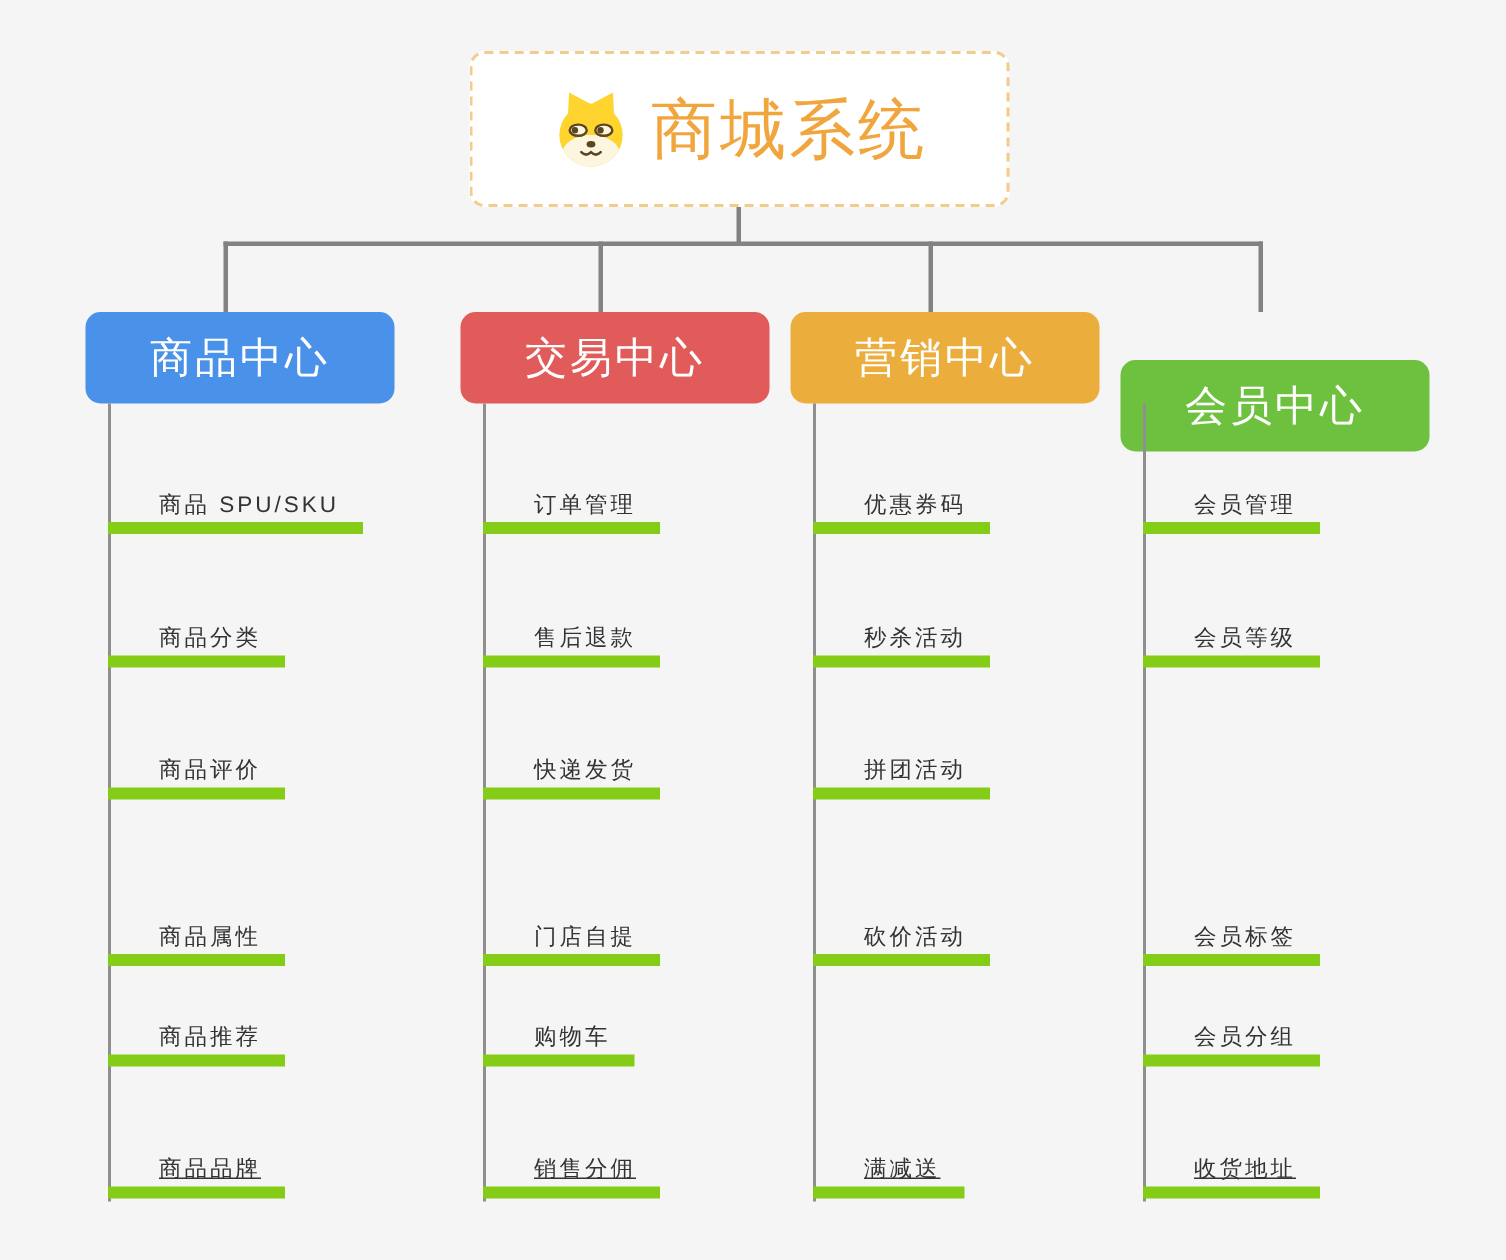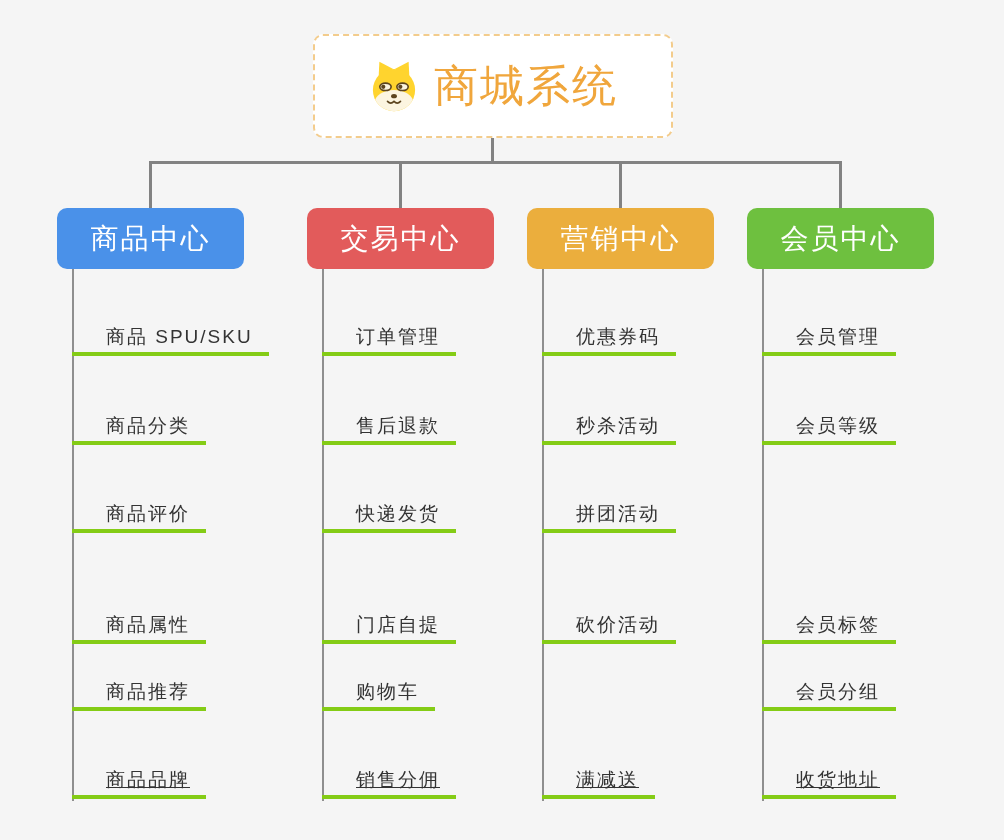--- a/index.html
+++ b/index.html
@@ -37,7 +37,7 @@
   .branch-0 { left:57px; } .branch-1 { left:307px; } .branch-2 { left:527px; } .branch-3 { left:747px; }
 
   .branch-header {
-    width:187px; height:61px; border-radius:10px;
+    width:206px; height:61px; border-radius:10px;
     display:flex; align-items:center; justify-content:center;
     color:#FFFFFF; font-size:28px; letter-spacing:2px;
     cursor:pointer;

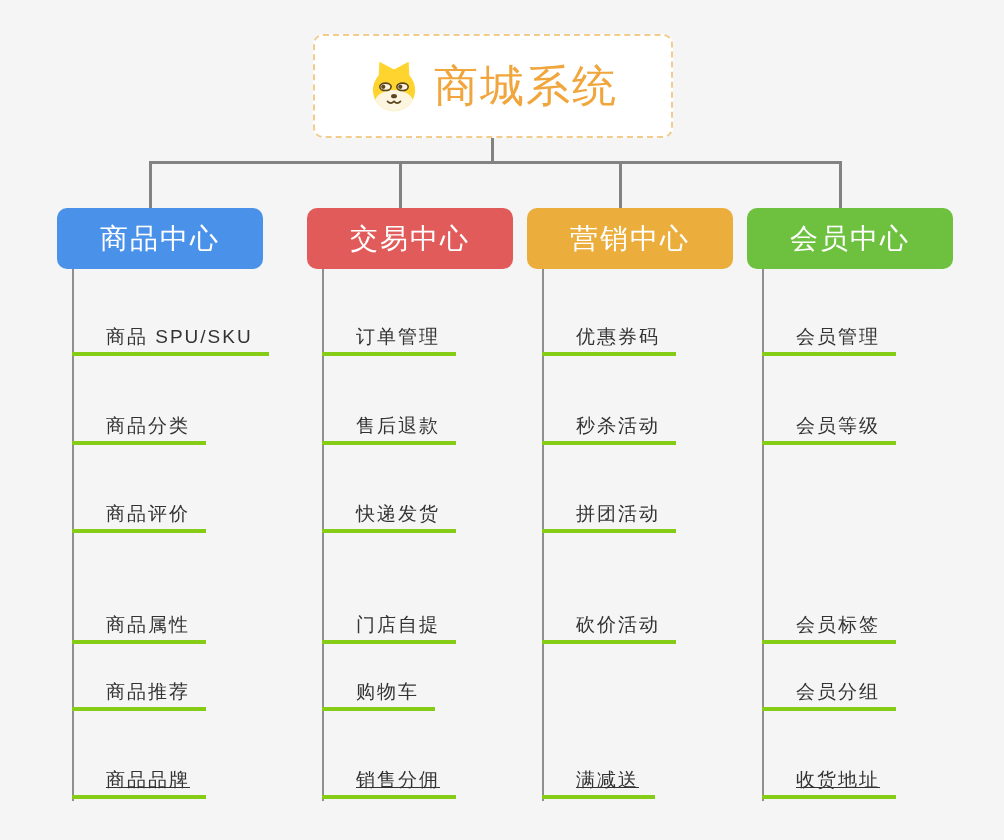--- a/index.html
+++ b/index.html
@@ -123,7 +123,7 @@
   </div>
 
   <div class="branch branch-3">
-    <div class="branch-header" style="background-color: rgb(110, 192, 63);">会员中心</div>
+    <div class="branch-header" style="background-color: rgb(110, 192, 63); margin-top: 32px;">会员中心</div>
     <div class="trunk"></div>
     <div class="item t0">会员管理</div>
     <div class="item t1">会员等级</div>

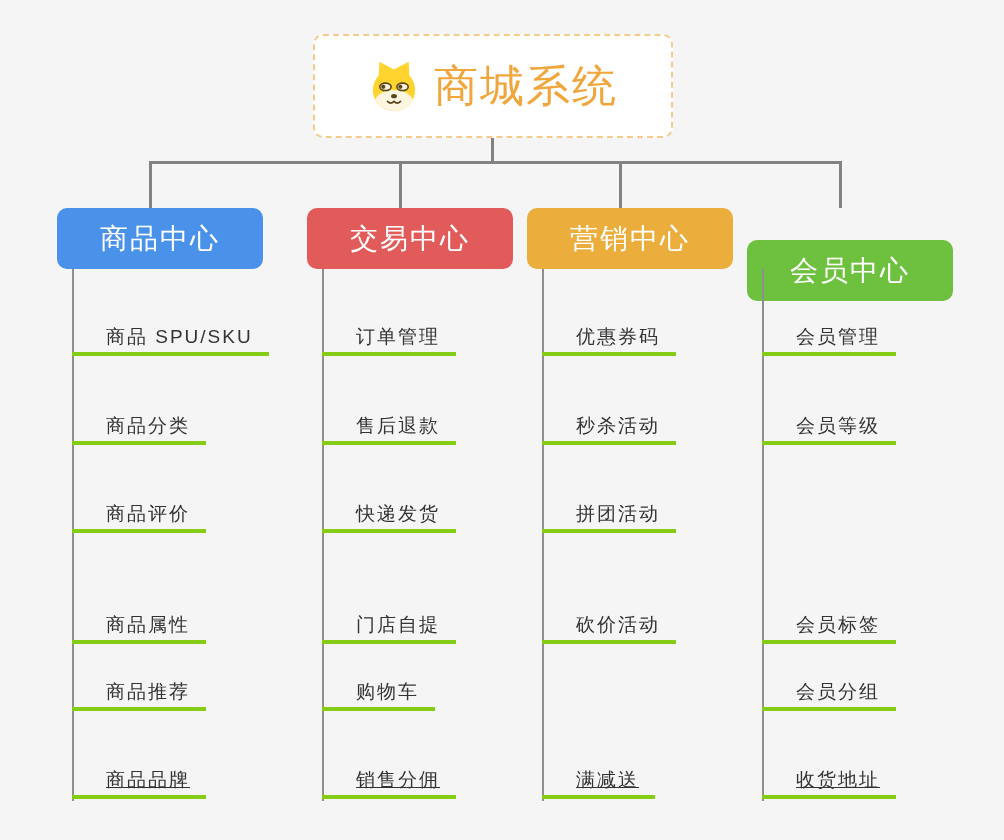--- a/index.html
+++ b/index.html
@@ -49,8 +49,8 @@
   .item {
     position:absolute; left:15px; height:36px; line-height:34px;
     padding:0 16px 0 34px; width:max-content; white-space:nowrap;
-    border-bottom:4px solid #84cc16;
-    color:#333333; font-size:19px; letter-spacing:2px;
+    border-bottom:8px solid #84cc16;
+    color:#333333; font-size:15px; letter-spacing:2px;
     cursor:pointer;
     text-align:center;
   }

